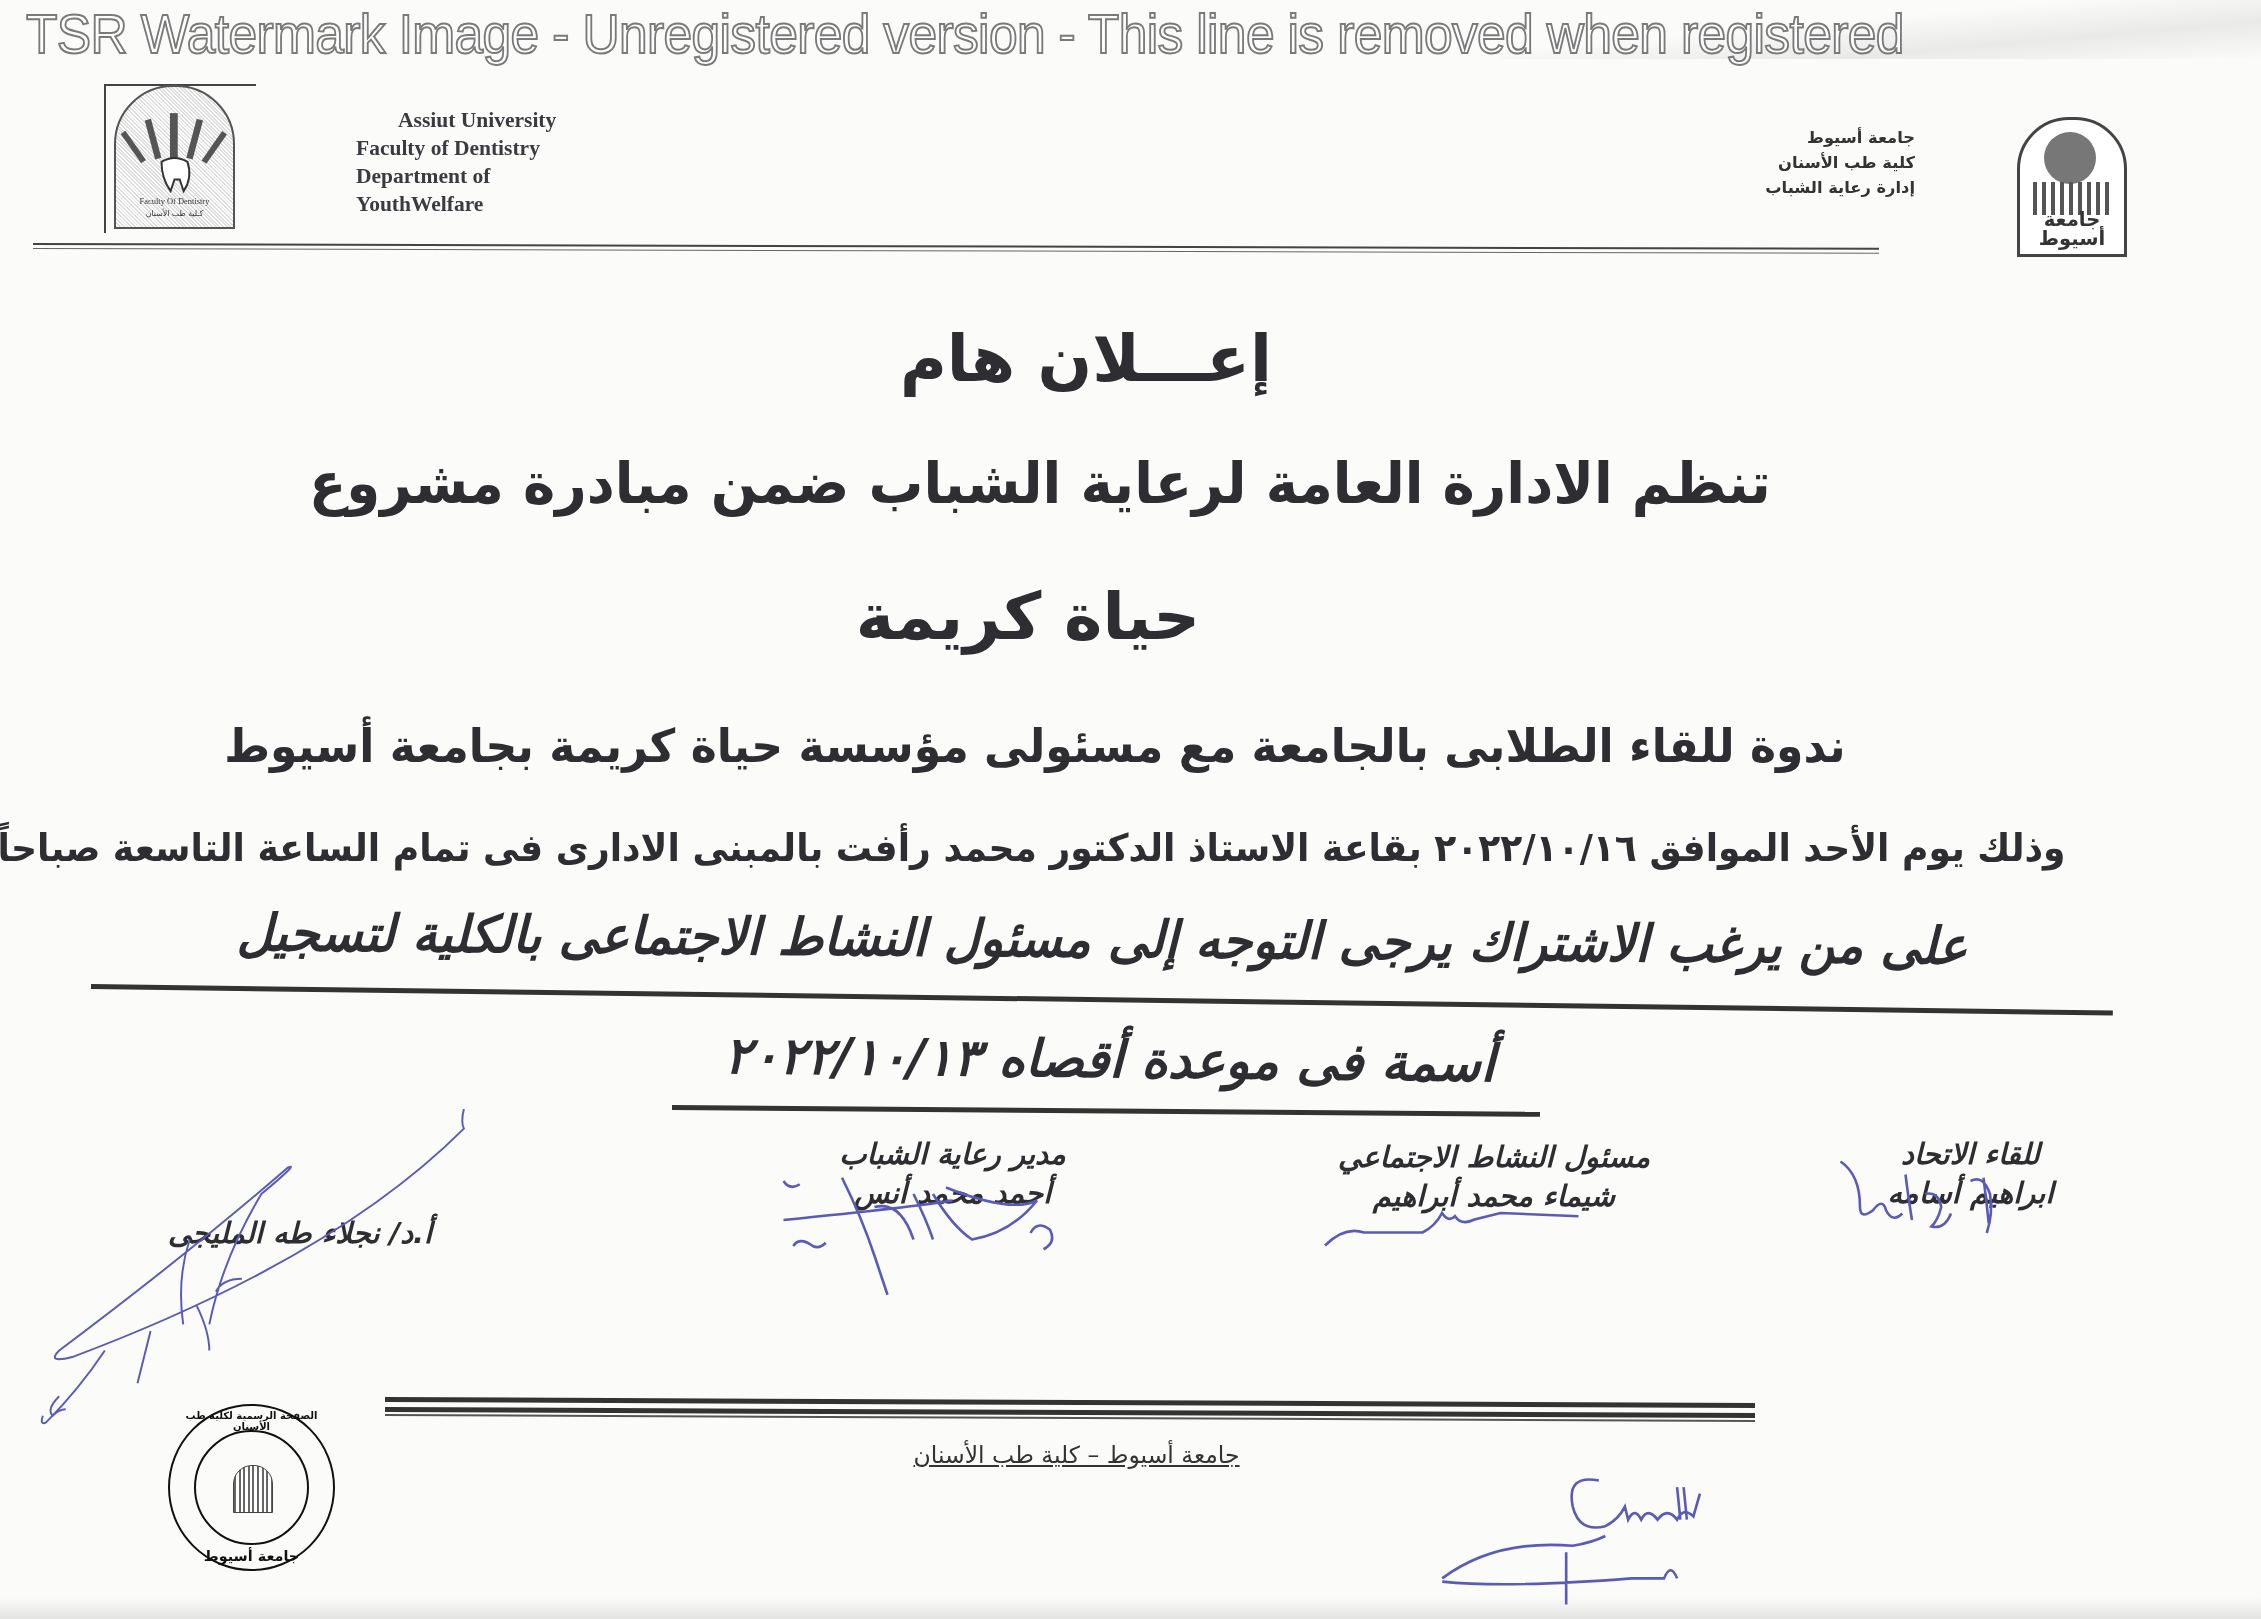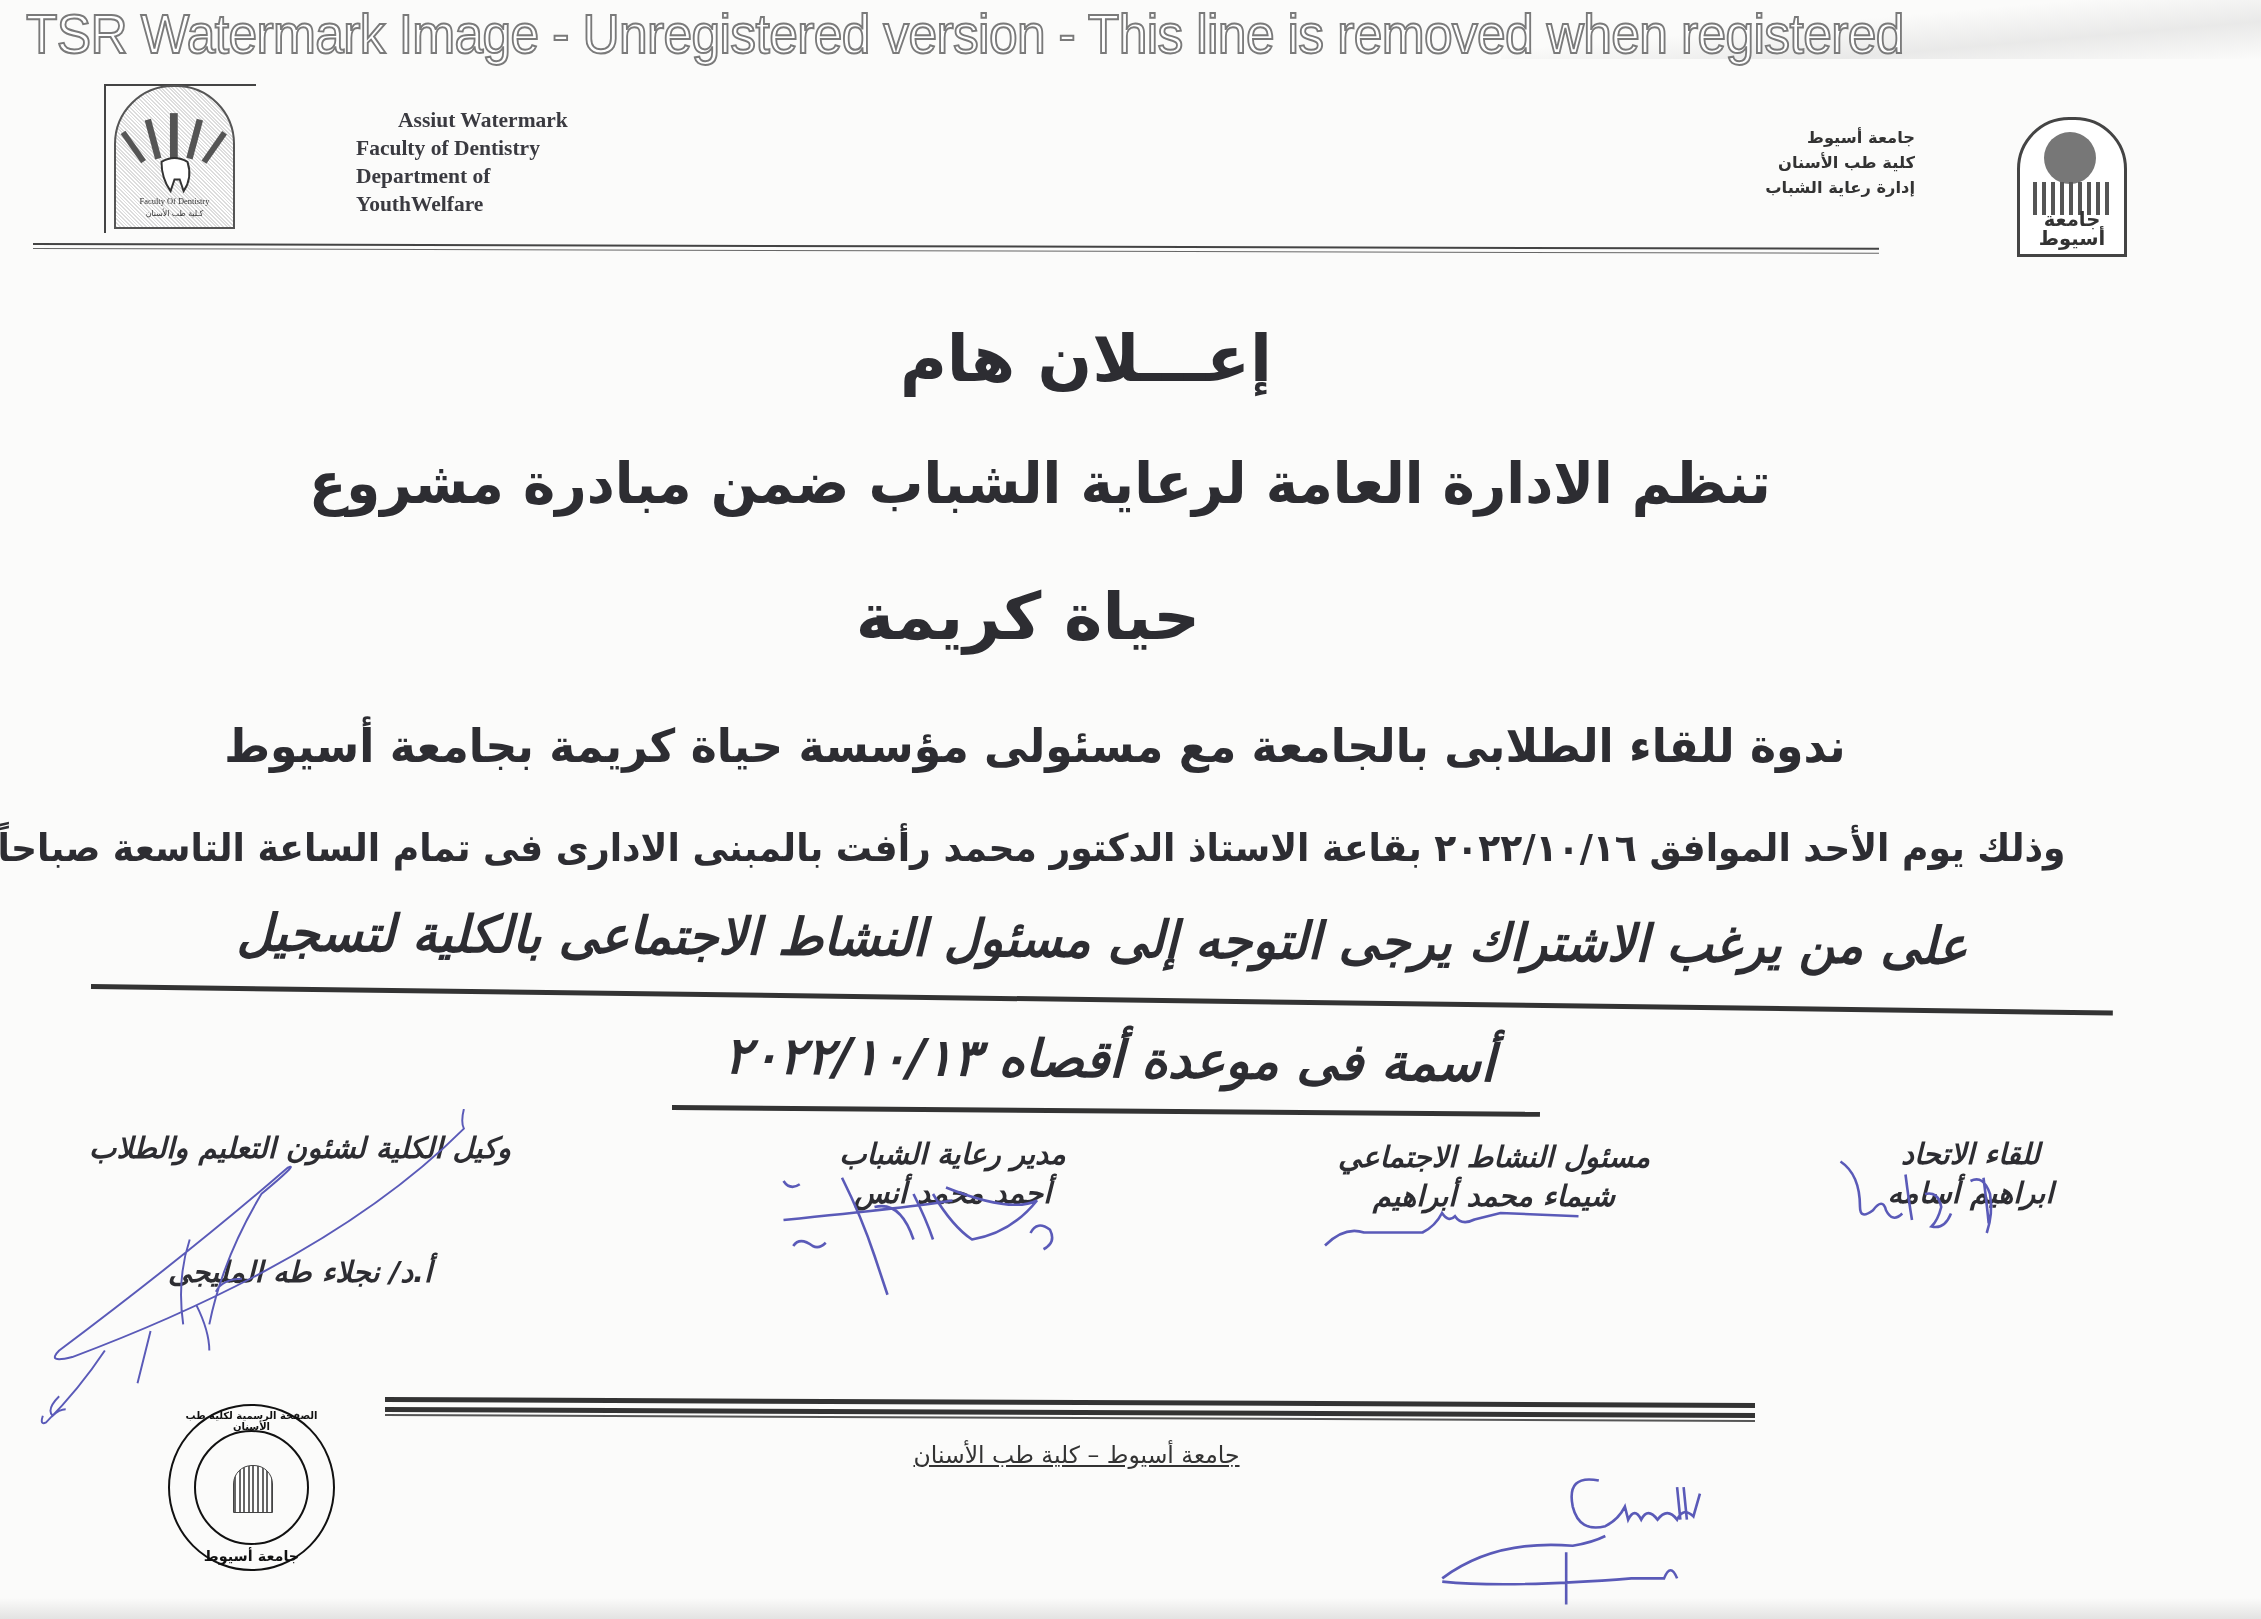--- a/index.html
+++ b/index.html
@@ -111,7 +111,7 @@
   </svg>
 </div>
 <div class="abs en-header">
-  <div class="l1">Assiut Watermark</div>
+  <div class="l1">Assiut University</div>
   <div>Faculty of Dentistry</div>
   <div>Department of</div>
   <div>YouthWelfare</div>

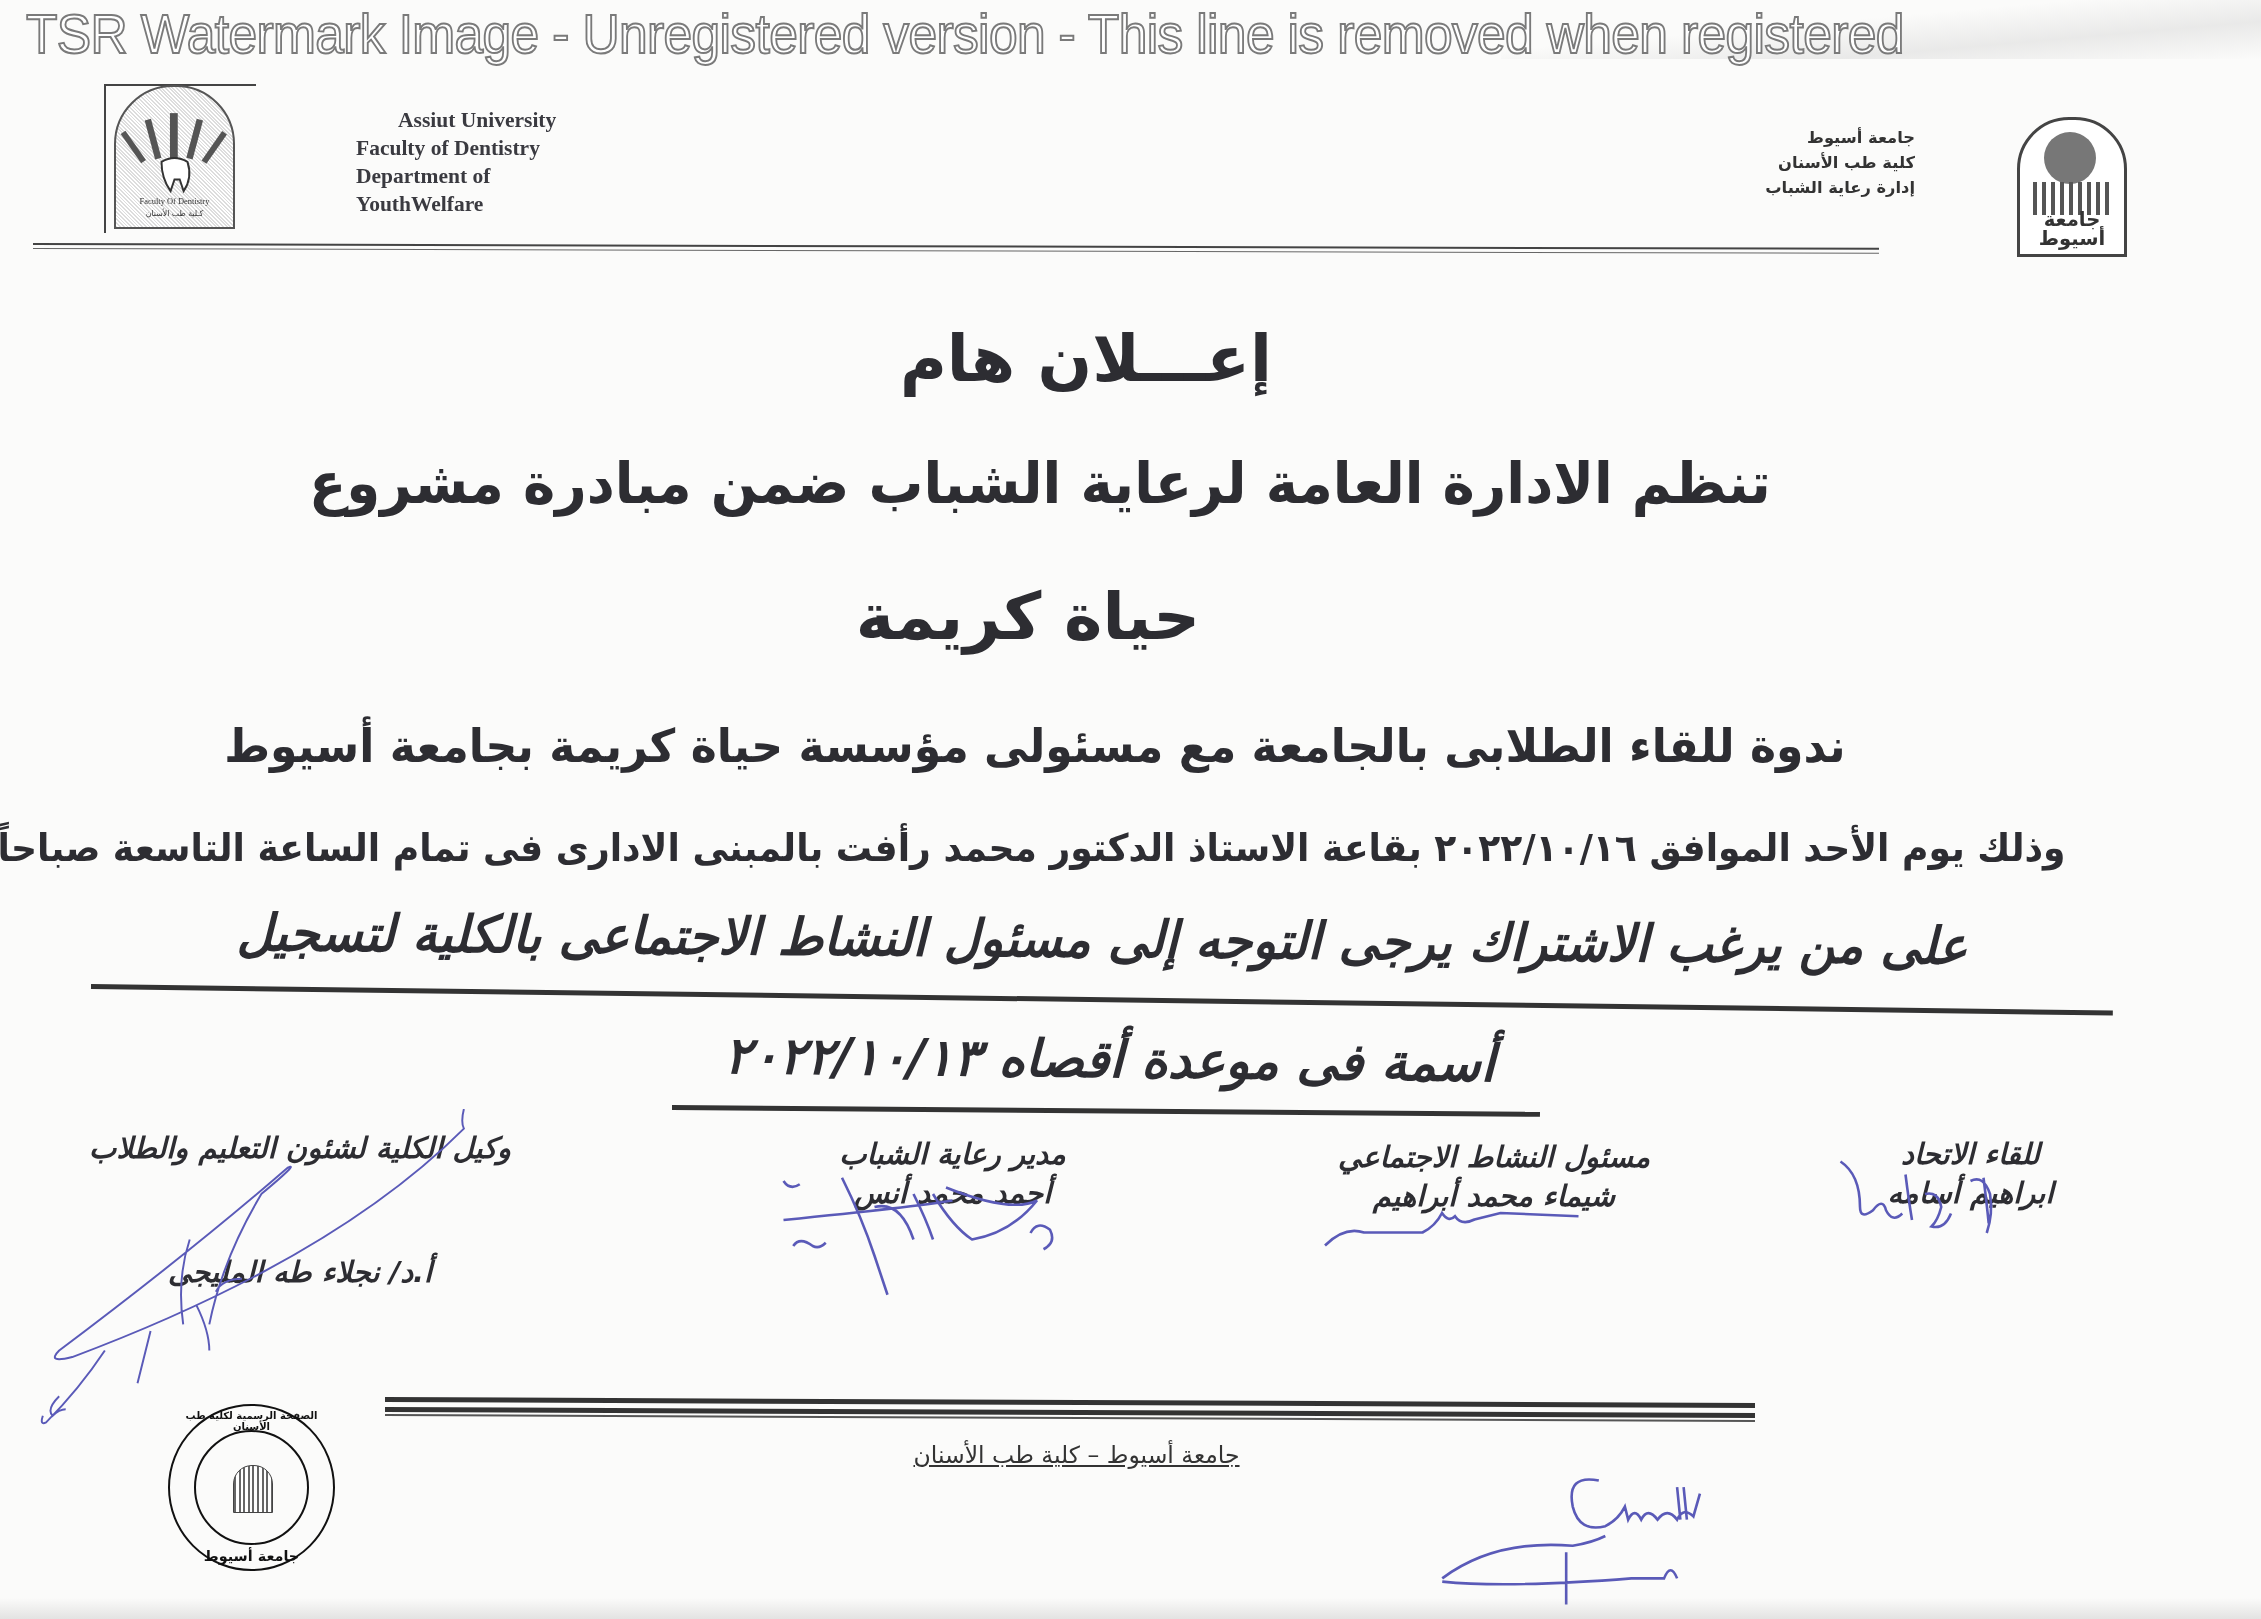--- a/index.html
+++ b/index.html
@@ -165,7 +165,6 @@
 </svg>
 
 <div class="abs sig-block sig4">
-  <div class="sig-title">وكيل الكلية لشئون التعليم والطلاب</div>
   <div class="sig-name">أ.د/ نجلاء طه المليجى</div>
 </div>
 <svg class="pen" style="left:19.6px;top:1109px" width="470" height="470" viewBox="0 0 720 720">

